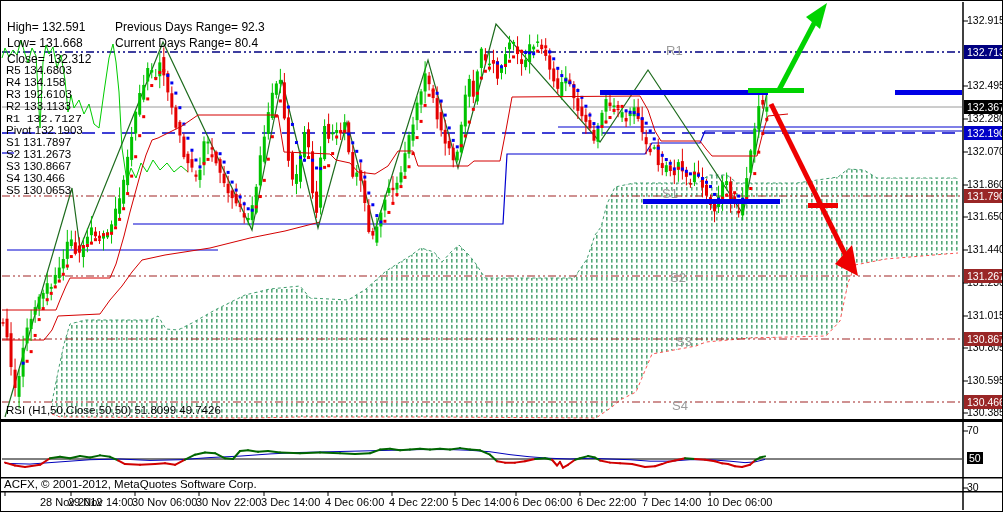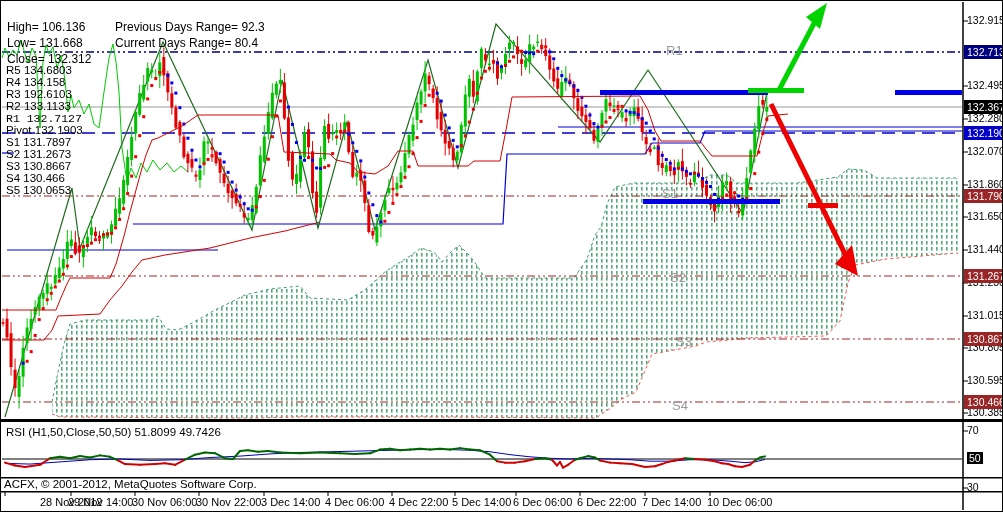--- a/index.html
+++ b/index.html
@@ -743,7 +743,7 @@
       <line x1="710" y1="492" x2="710" y2="496" stroke="#000" stroke-width="1"></line>
     </svg>
 
-  <div class="hdr" style="left:7px;top:19px">High= 106.136</div>
+  <div class="hdr" style="left:7px;top:19px">High= 132.591</div>
   <div class="hdr" style="left:115px;top:19px">Previous Days Range= 92.3</div>
   <div class="hdr" style="left:7px;top:35px">Low= 131.668</div>
   <div class="hdr" style="left:115px;top:35px">Current Days Range= 80.4</div>

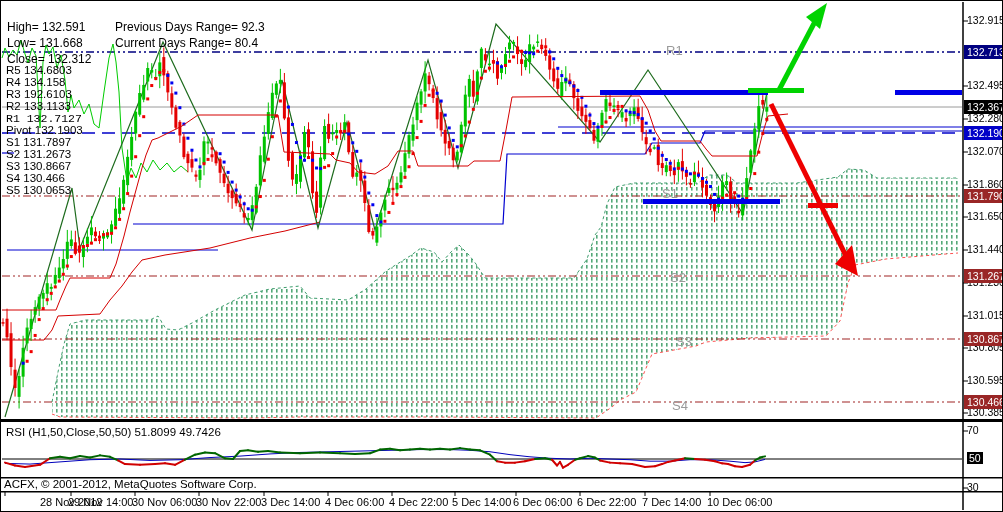--- a/index.html
+++ b/index.html
@@ -12,7 +12,7 @@
   .ptick{position:absolute;left:967px;color:#000;font-size:10.5px;white-space:nowrap;}
   .pbox{position:absolute;left:964px;width:38px;color:#fff;font-size:10.5px;padding:1px 0 1px 3px;white-space:nowrap;}
   .ttick{position:absolute;color:#000;font-size:11px;white-space:nowrap;}
-  .rsilab{position:absolute;left:6px;top:426px;color:#000;font-size:11.5px;text-align:center;}
+  .rsilab{position:absolute;left:6px;top:404px;color:#000;font-size:11.5px;text-align:center;}
   .copy{position:absolute;left:4px;top:478px;color:#000;font-size:11.5px;}
 </style>
 </head>

